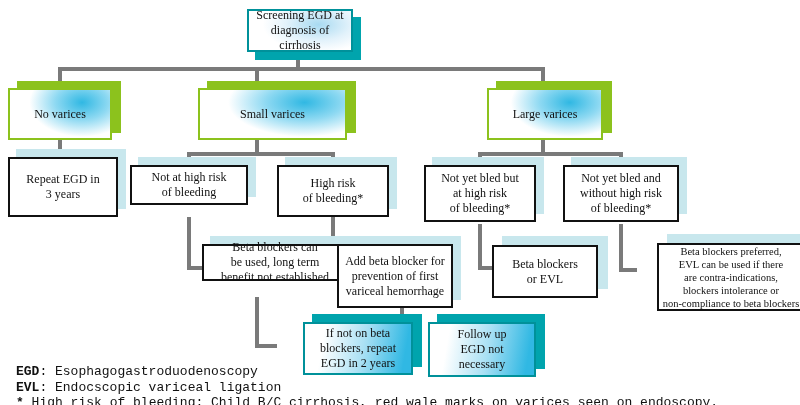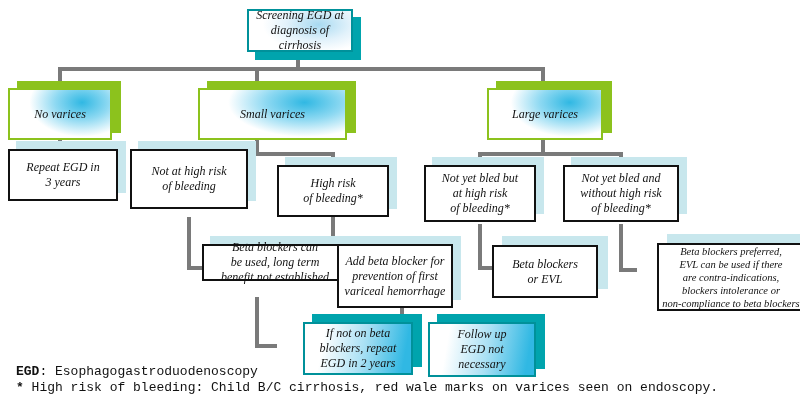--- a/index.html
+++ b/index.html
@@ -10,7 +10,7 @@
   }
   .node{
     position:absolute;display:flex;align-items:center;justify-content:center;
-    text-align:center;box-sizing:border-box;font-style:italic;
+    text-align:center;box-sizing:border-box;
   }
   .node-text{white-space:pre-line;font-size:12px;line-height:15px;}
   

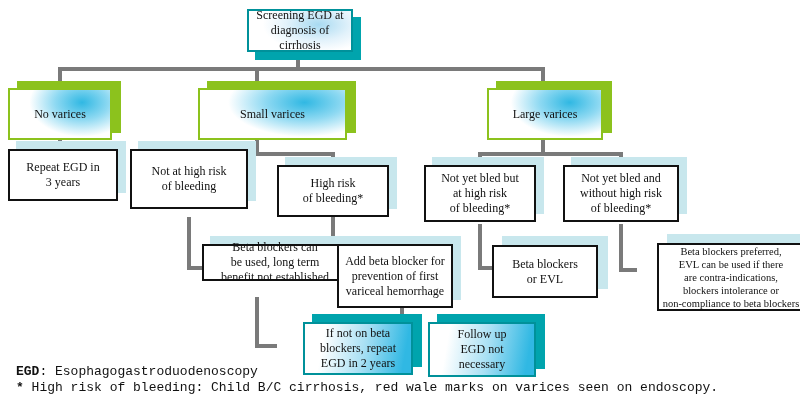--- a/index.html
+++ b/index.html
@@ -90,7 +90,7 @@
   <span class="node-text">Large varices</span>
 </div>
 
-<div class="node white-box" style="left:8px;top:149px;width:110px;height:52px">
+<div class="node white-box" style="left:8px;top:157px;width:110px;height:60px">
   <span class="node-text">Repeat EGD in
 3 years</span>
 </div>

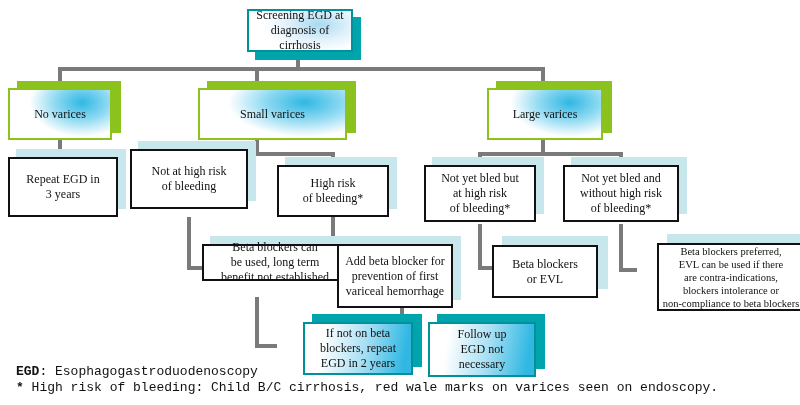--- a/index.html
+++ b/index.html
@@ -94,7 +94,7 @@
   <span class="node-text">Repeat EGD in
 3 years</span>
 </div>
-<div class="node white-box" style="left:130px;top:149px;width:118px;height:60px">
+<div class="node white-box" style="left:130px;top:165px;width:118px;height:40px">
   <span class="node-text">Not at high risk
 of bleeding</span>
 </div>

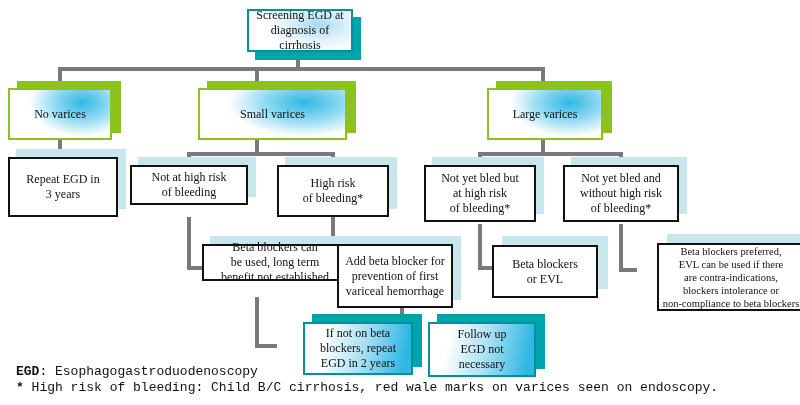--- a/index.html
+++ b/index.html
@@ -148,6 +148,7 @@
 
 <div class="legend">
   <div class="row"><b>EGD</b><span>: Esophagogastroduodenoscopy</span></div>
+  <div class="row"><b>EVL</b><span>: Endocscopic variceal ligation</span></div>
   <div class="row"><b>*</b><span> High risk of bleeding: Child B/C cirrhosis, red wale marks on varices seen on endoscopy.</span></div>
 </div>
 

